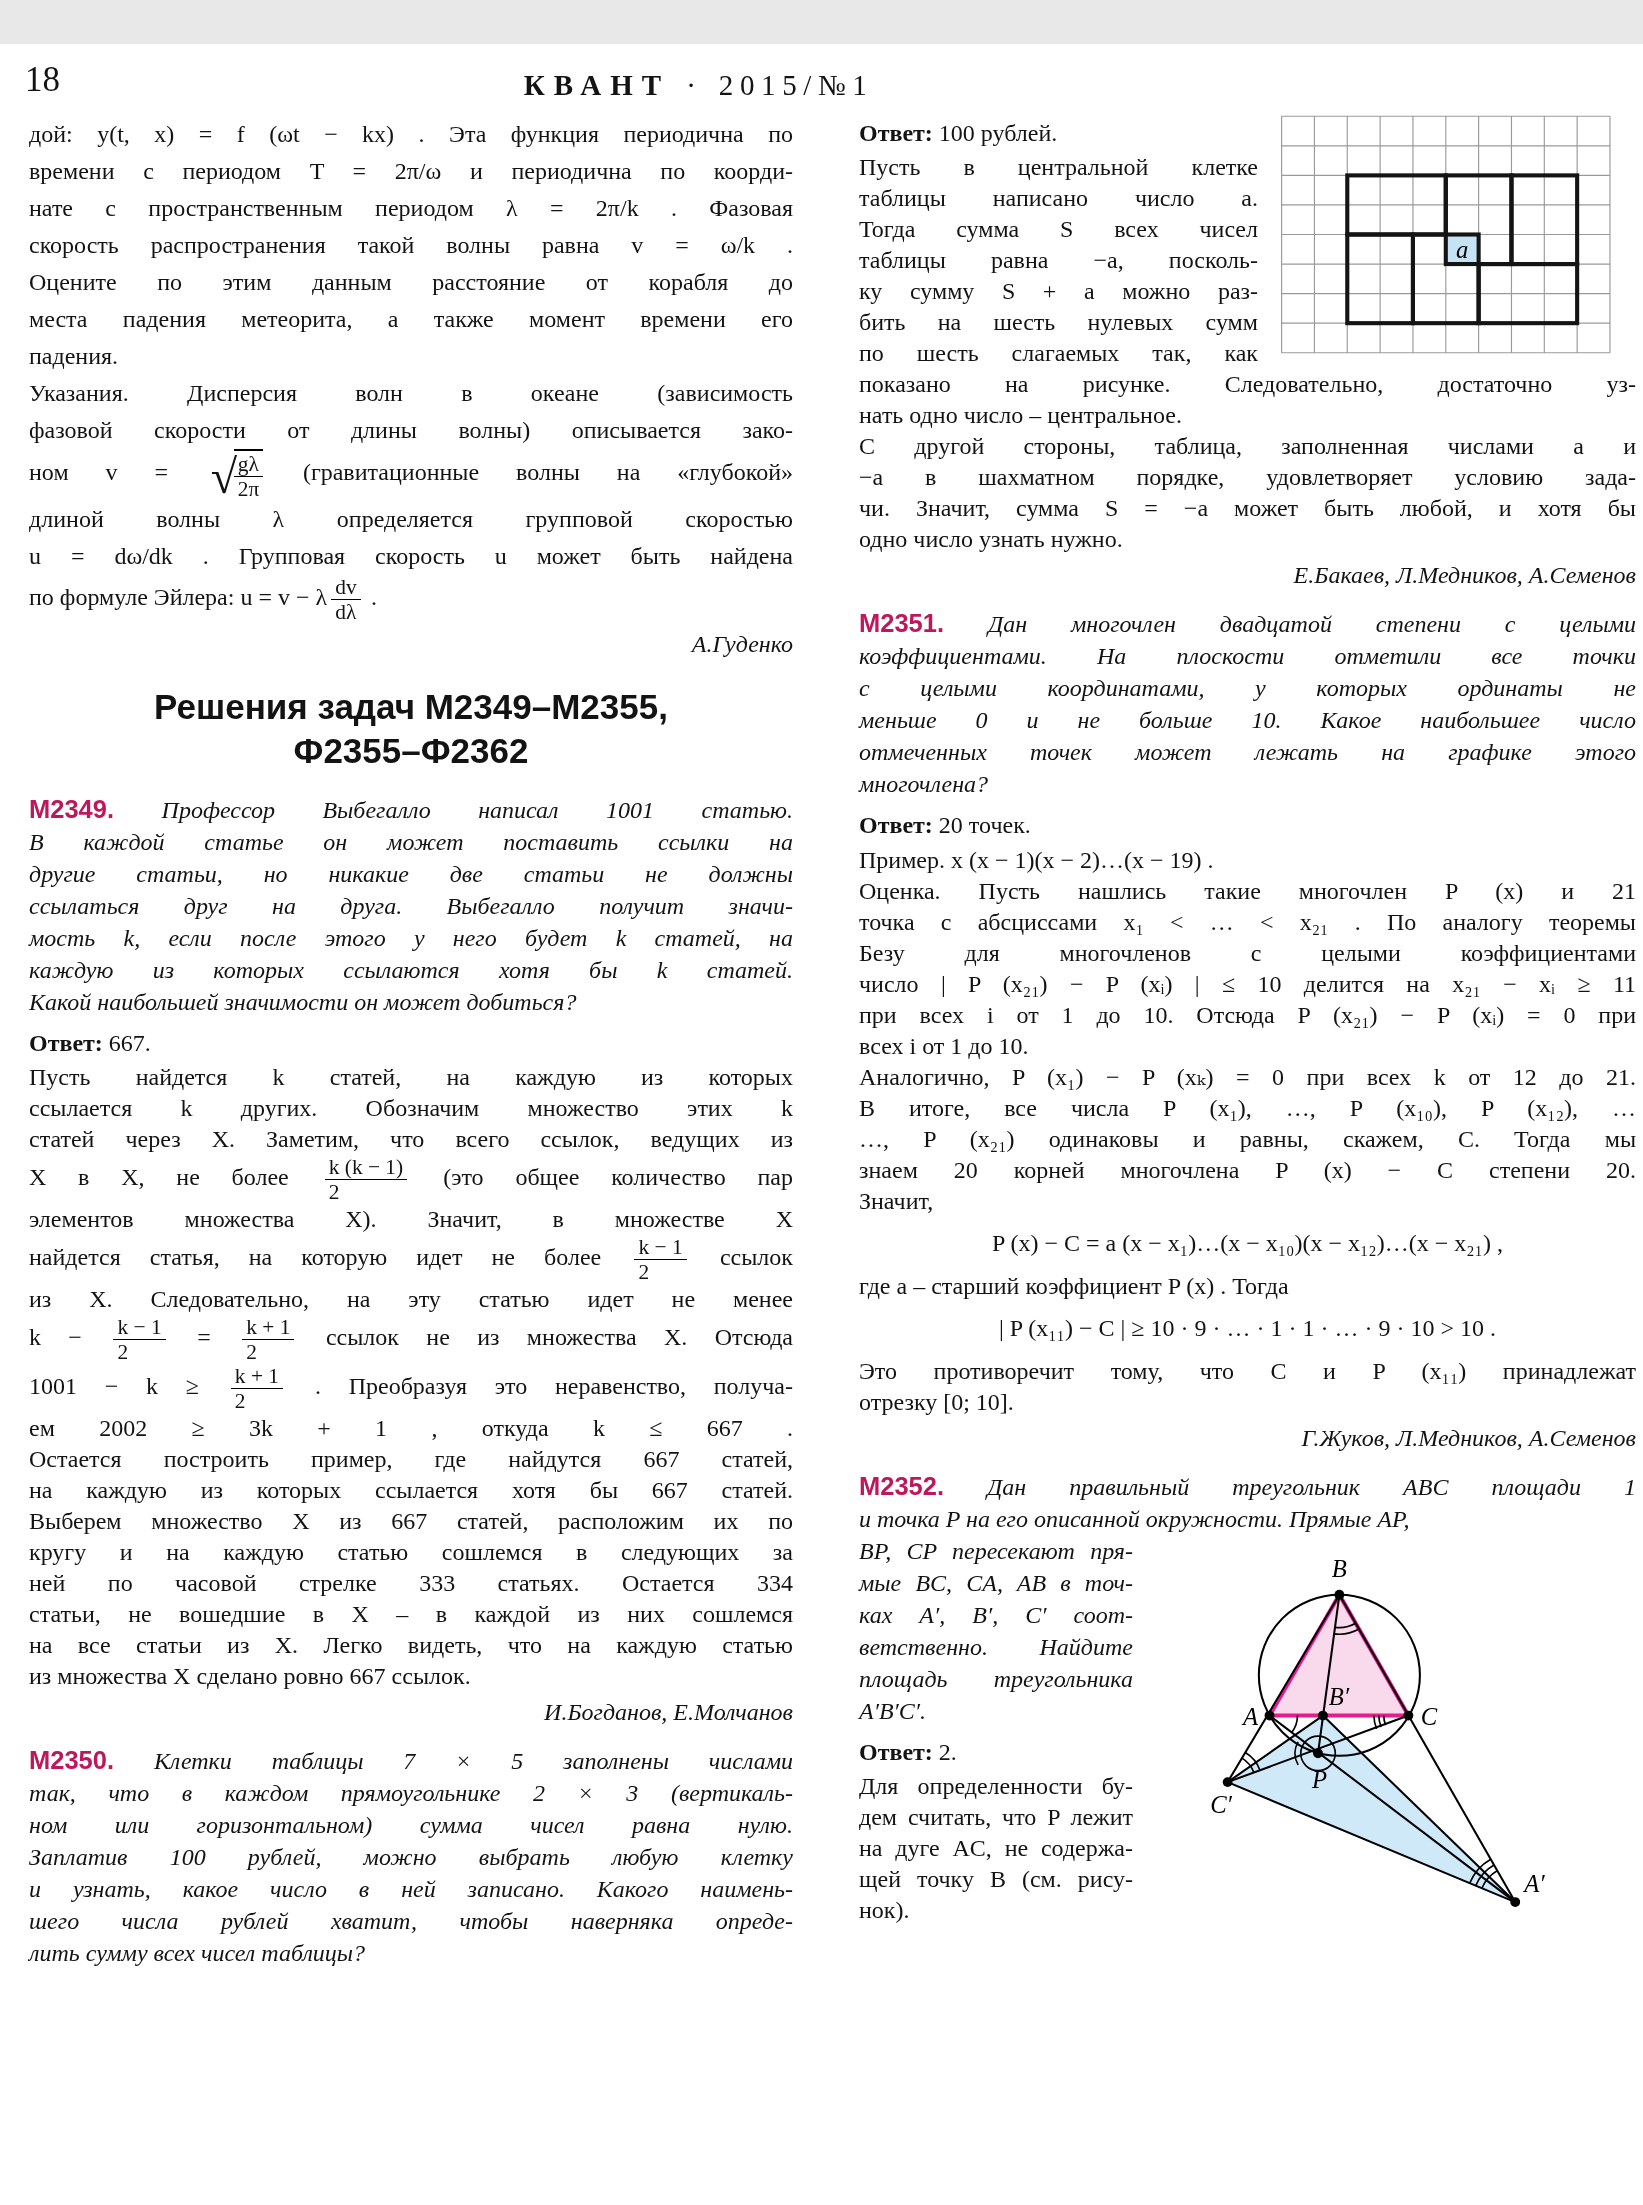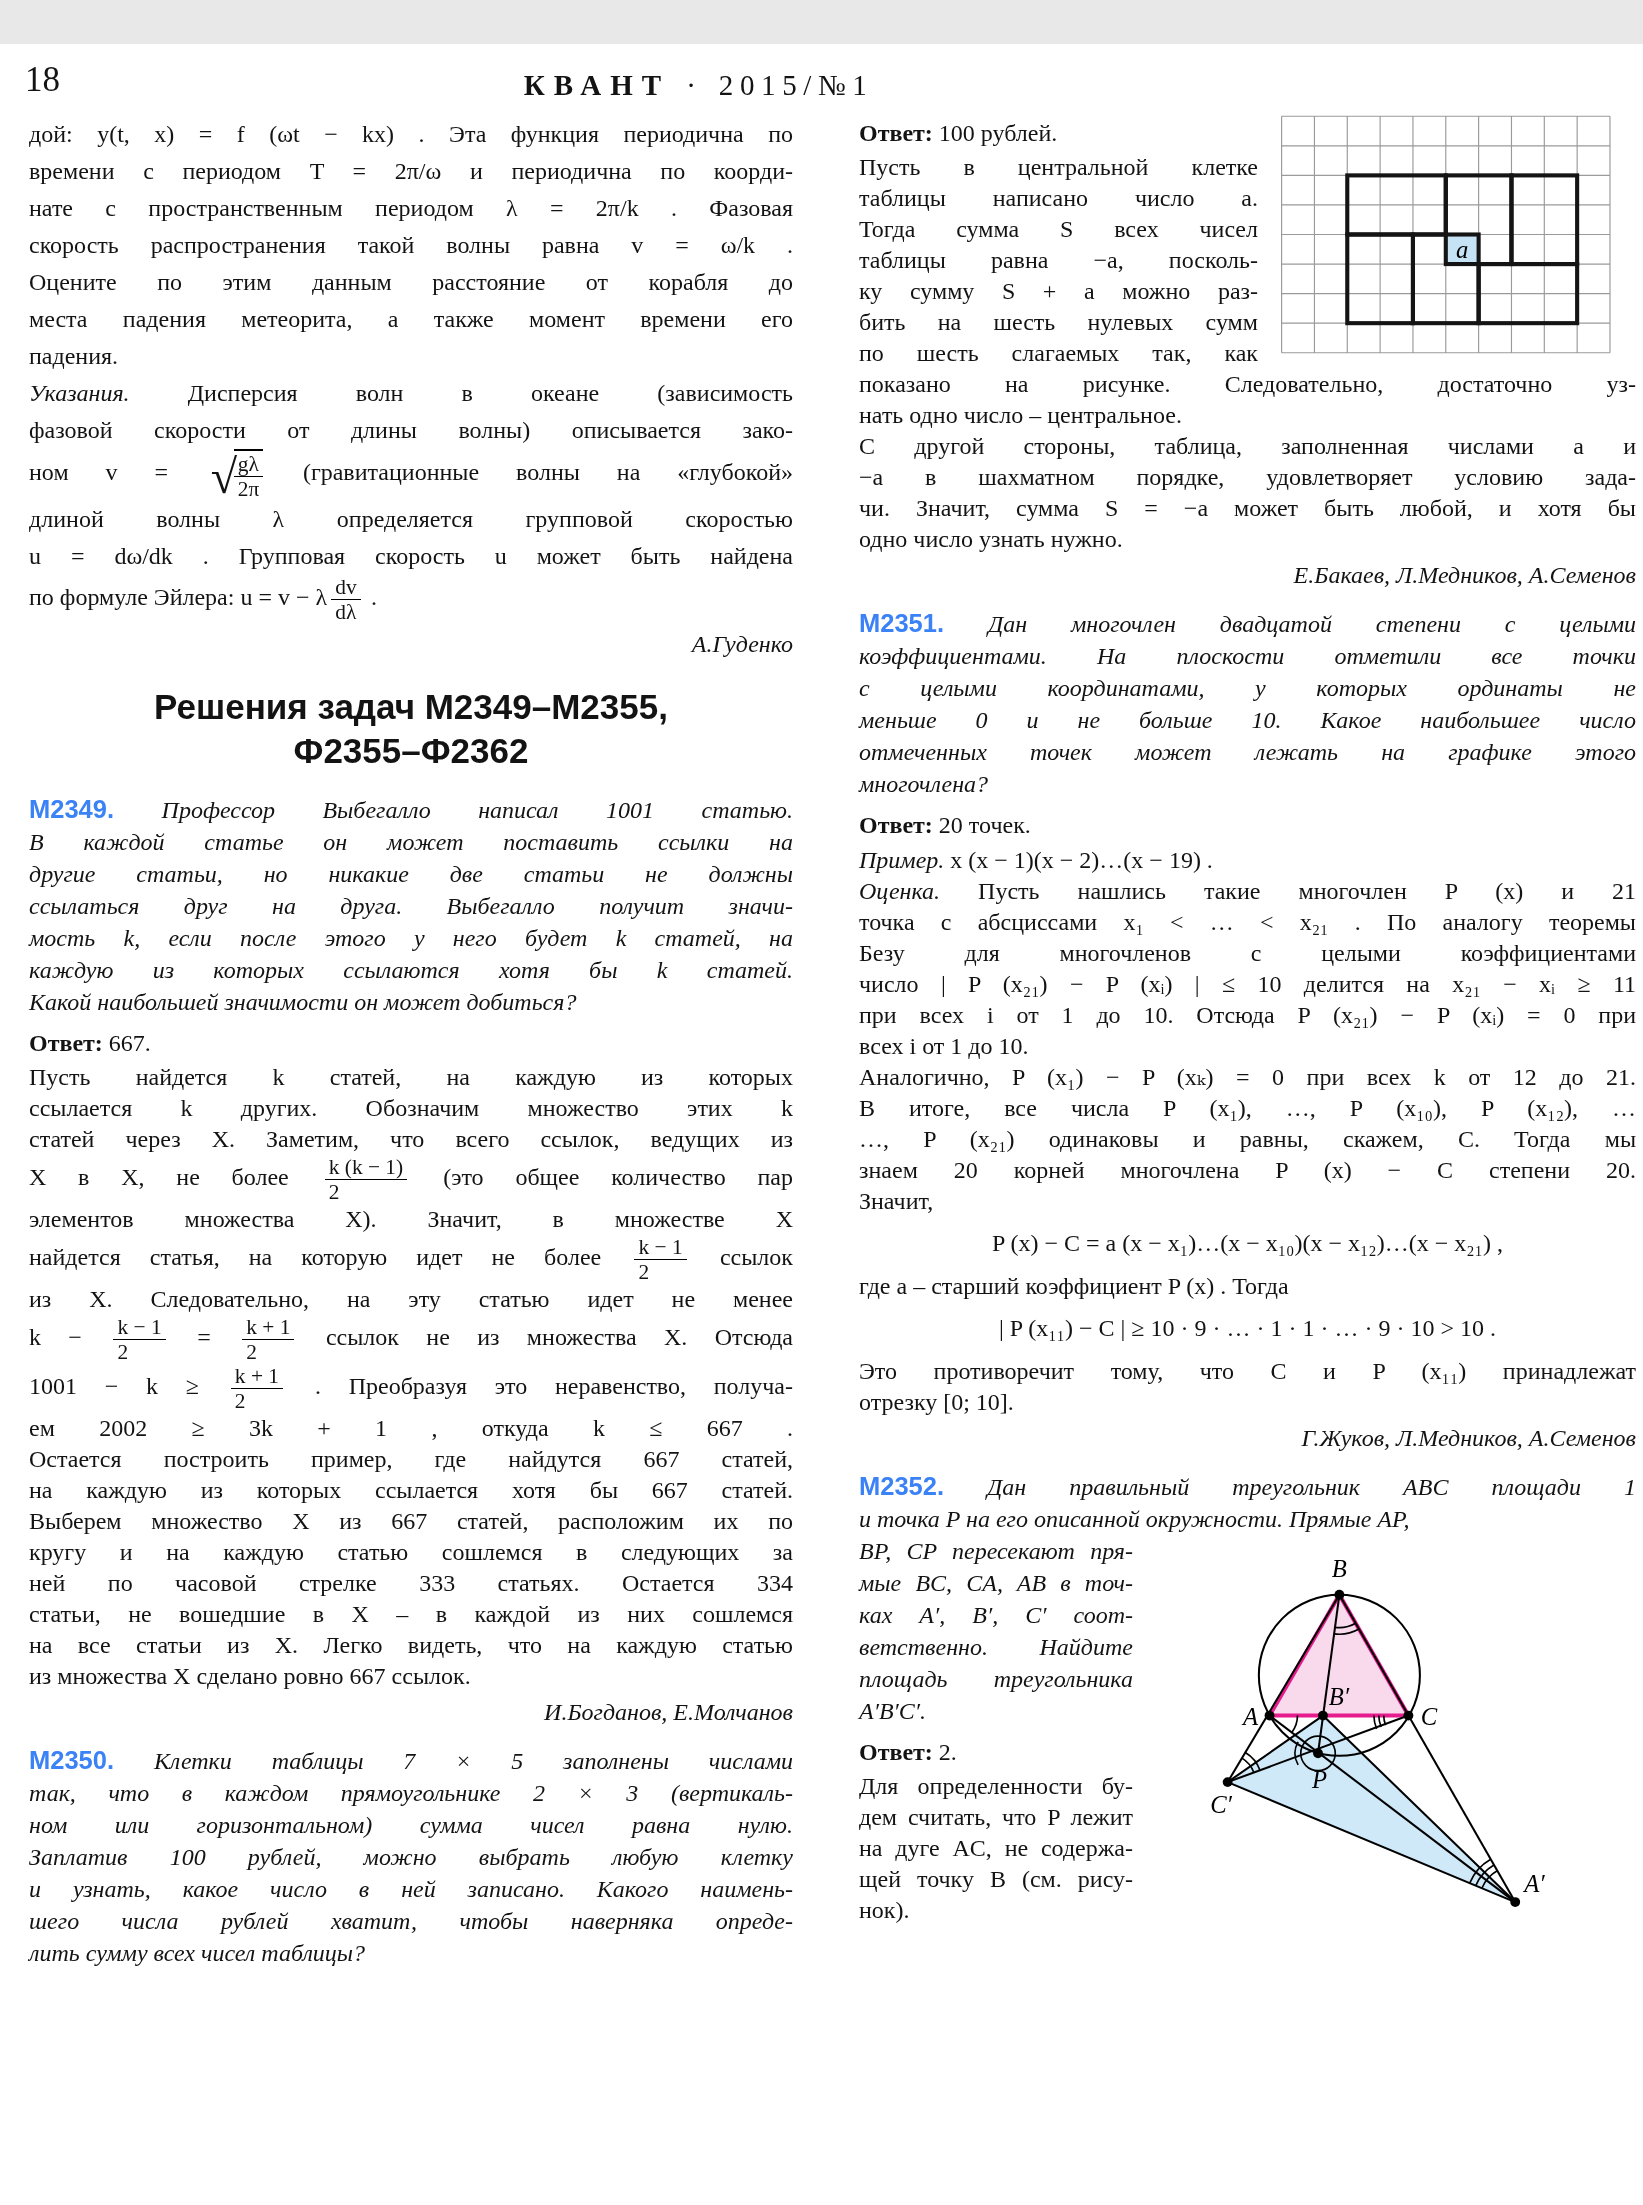--- a/index.html
+++ b/index.html
@@ -33,7 +33,7 @@
   .answer.first{margin-top:1.6px;}
   .answer .line{text-align-last:left;}
   .bd{font-weight:bold;}
-  .it{font-style:italic;}
+  .it{}
   .plabel{
     color:#3b82f6;font-family:"Liberation Sans","DejaVu Sans",sans-serif;
     font-weight:bold;font-style:normal;font-size:25.5px;

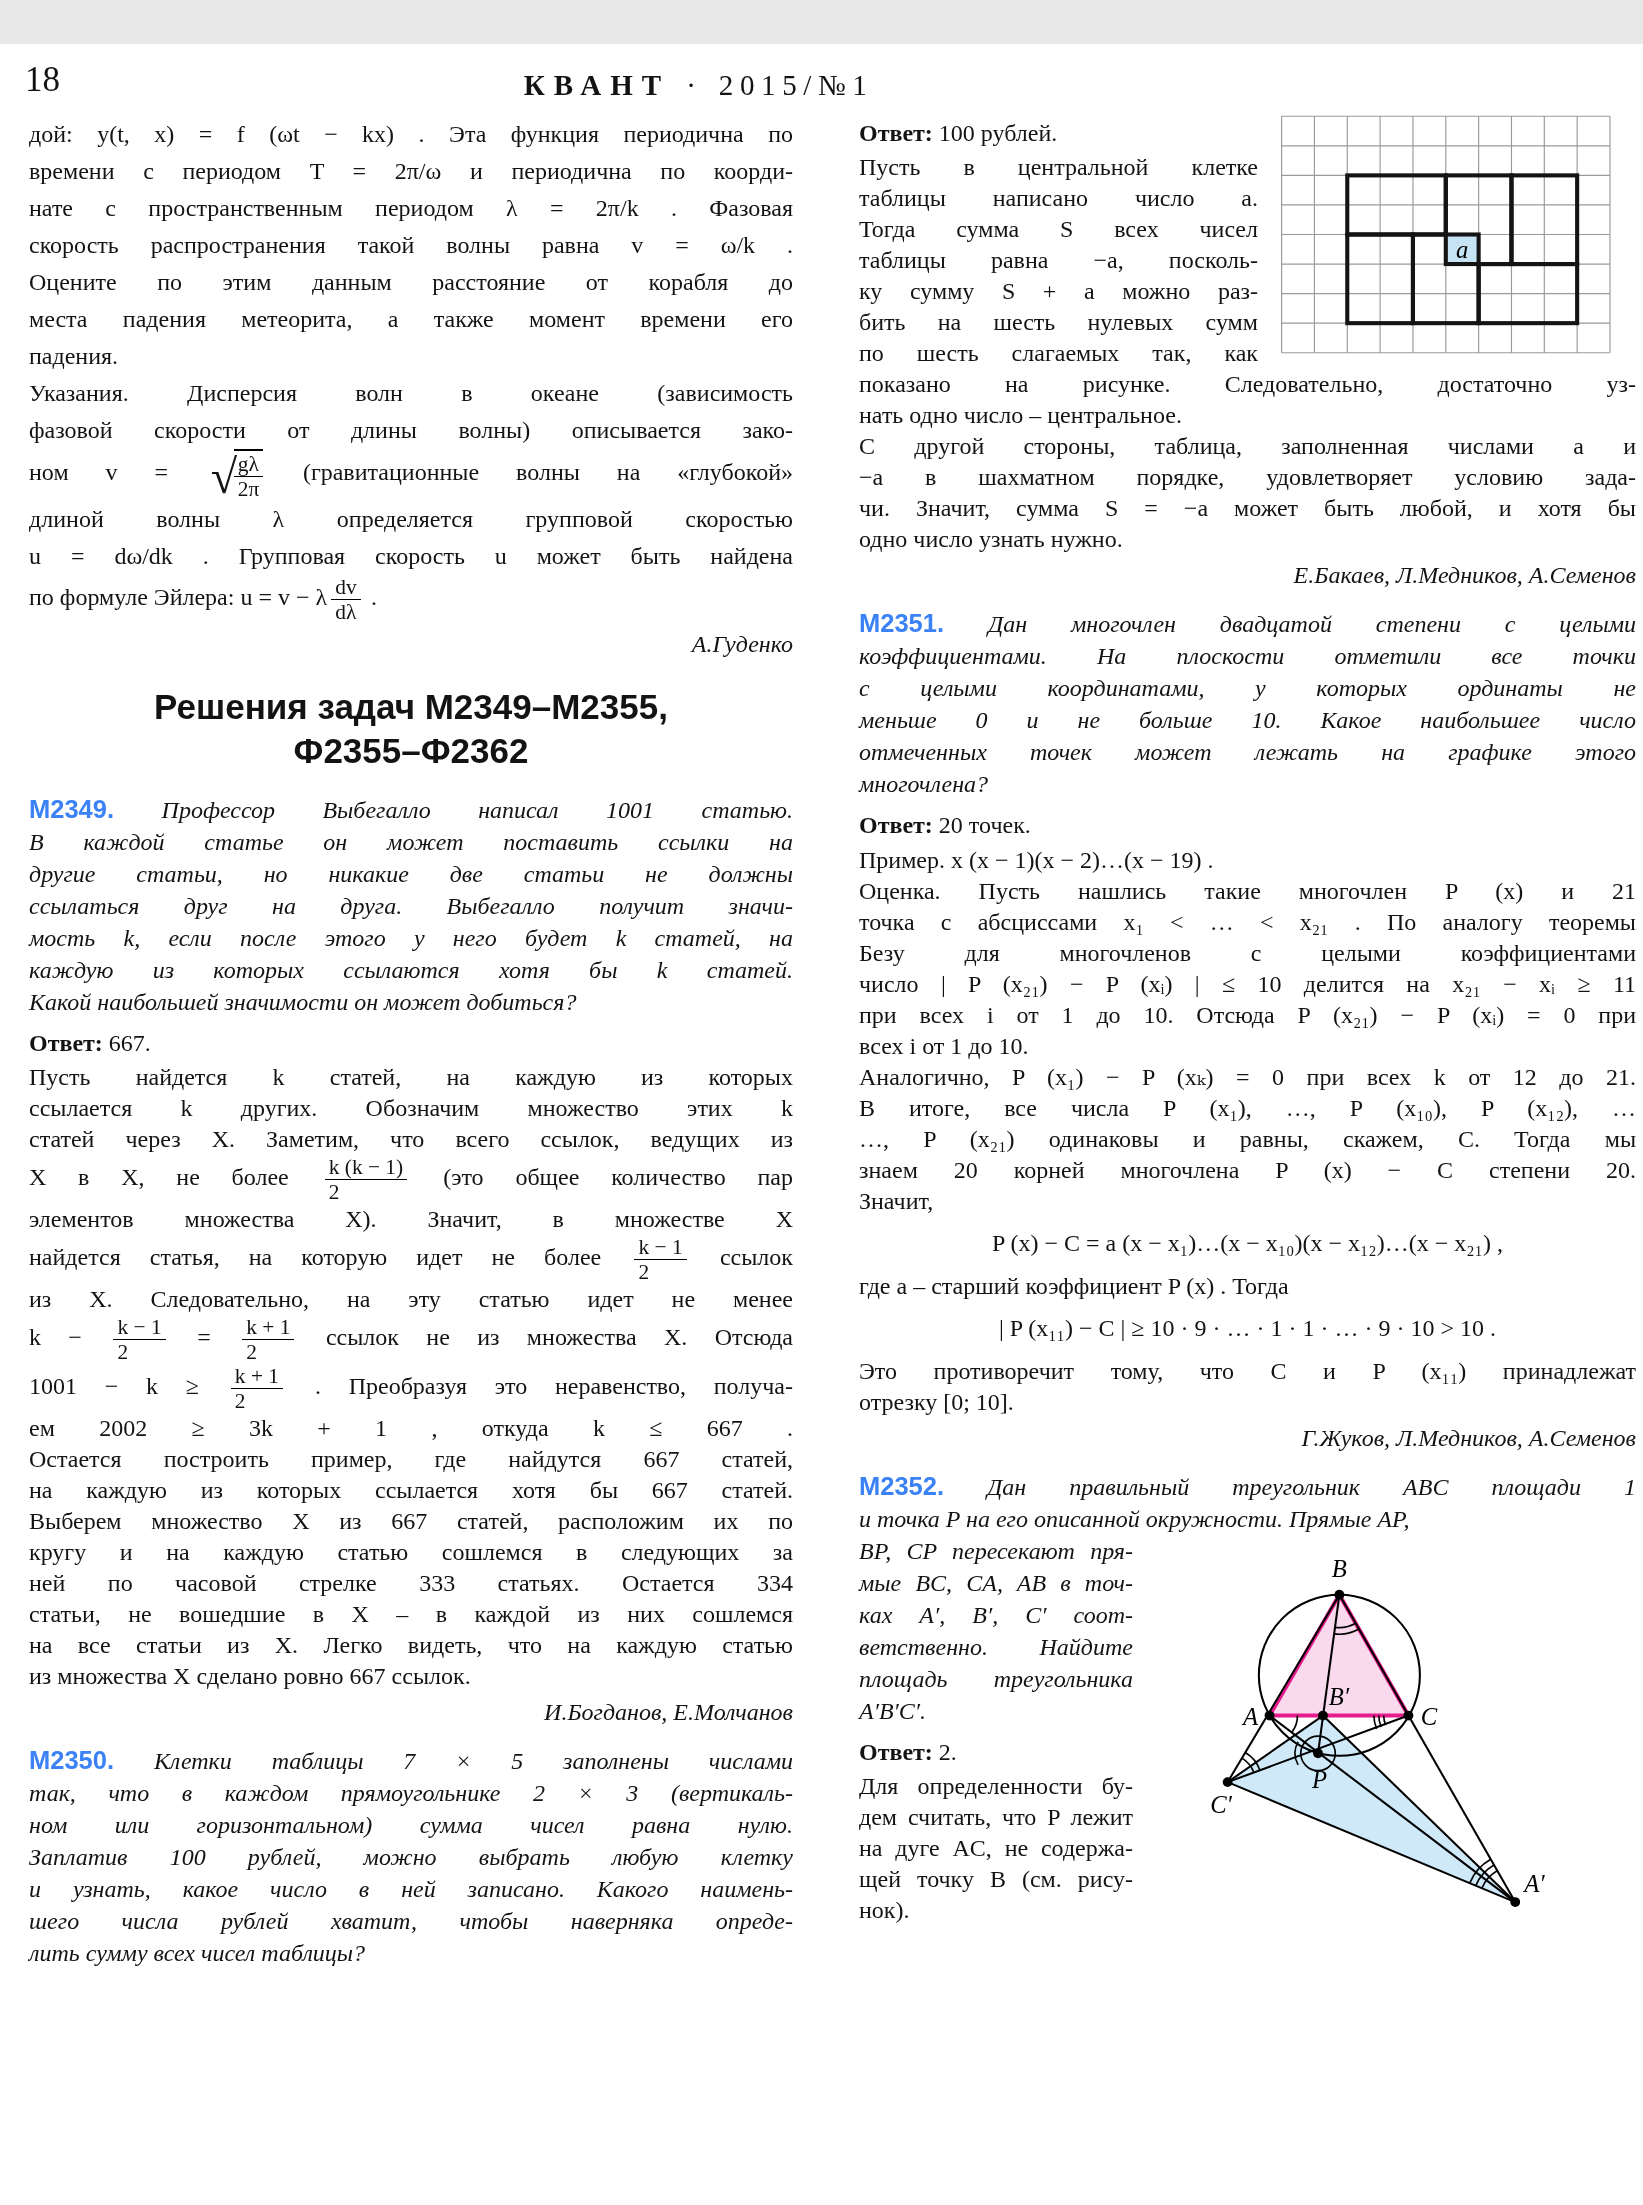--- a/index.html
+++ b/index.html
@@ -35,7 +35,7 @@
   .bd{font-weight:bold;}
   .it{}
   .plabel{
-    color:#3b82f6;font-family:"Liberation Sans","DejaVu Sans",sans-serif;
+    color:#be185d;font-family:"Liberation Sans","DejaVu Sans",sans-serif;
     font-weight:bold;font-style:normal;font-size:25.5px;
   }
   .signature{margin:5px 0 6.6px 0;}

